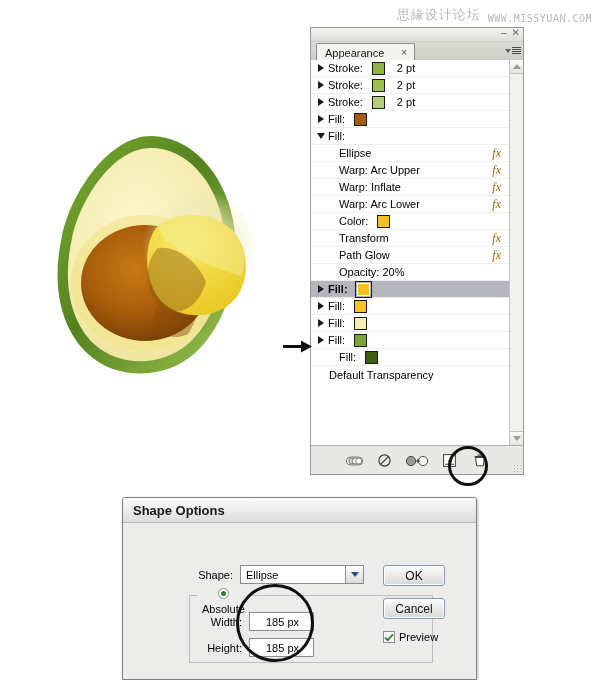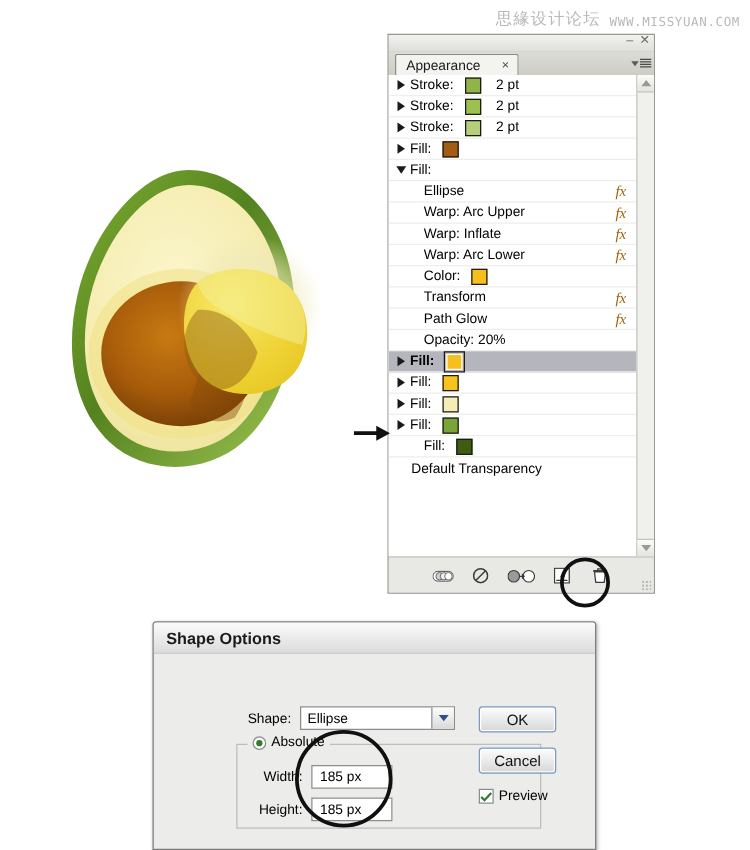--- a/index.html
+++ b/index.html
@@ -376,6 +376,7 @@
     align-items: center;
     gap: 4px;
     font-size: 11px;
+    flex-direction: column;
   }
   .radio {
     width: 11px; height: 11px;

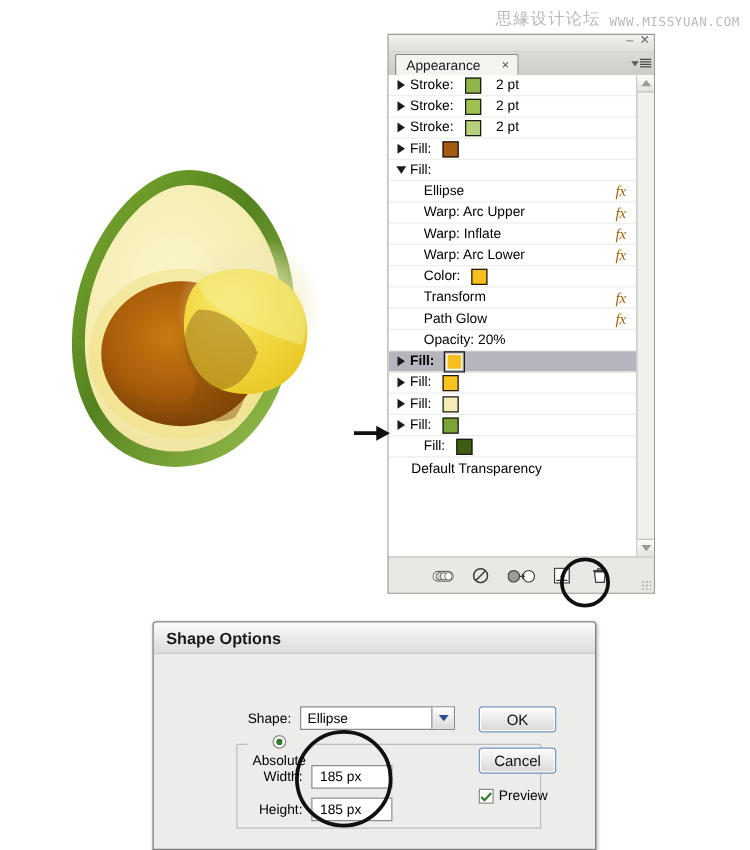--- a/index.html
+++ b/index.html
@@ -394,7 +394,7 @@
     border: 1px solid #8c8c8c;
     box-sizing: border-box;
     display: flex; align-items: center;
-    padding-left: 6px;
+    padding-left: 16px;
     font-size: 11px;
   }
 

